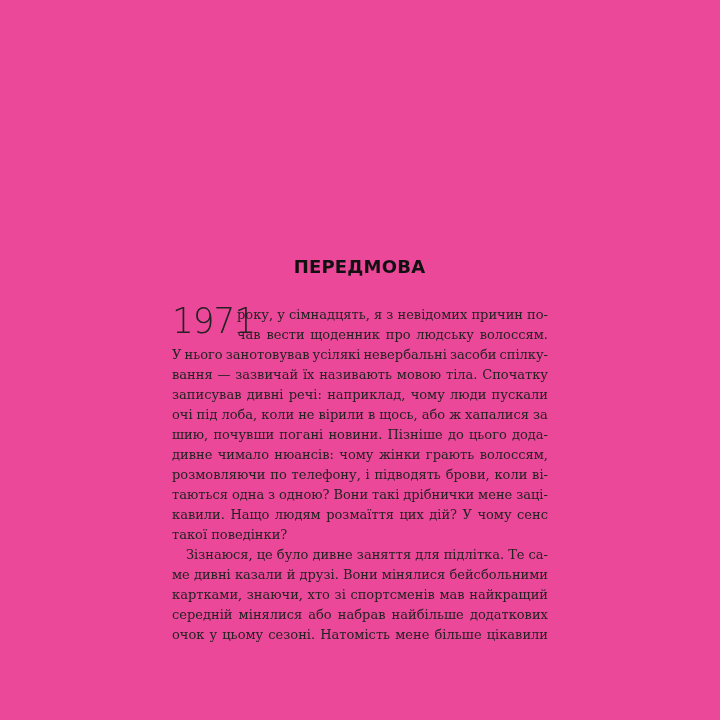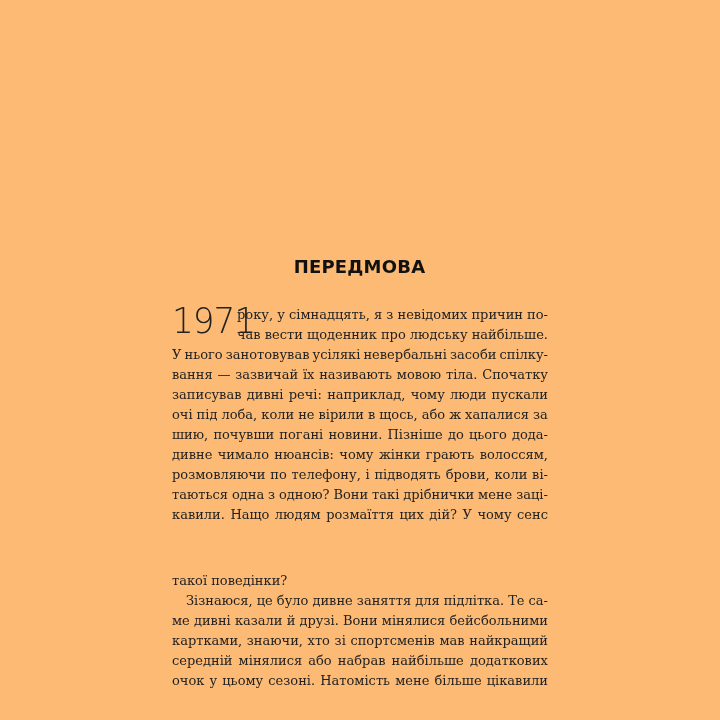--- a/index.html
+++ b/index.html
@@ -4,7 +4,7 @@
   <style>
     html, body { margin: 0; padding: 0; background: #ffffff; }
     body { width: 720px; height: 720px; position: relative; overflow: hidden; }
-    .page { position: absolute; left: 0; top: 0; width: 720px; height: 720px; background: #fdba74; }
+    .page { position: absolute; left: 0; top: 0; width: 720px; height: 720px; background: #ec4899; }
     .title {
       position: absolute; left: 172px; width: 375px; top: 256px;
       text-align: center;

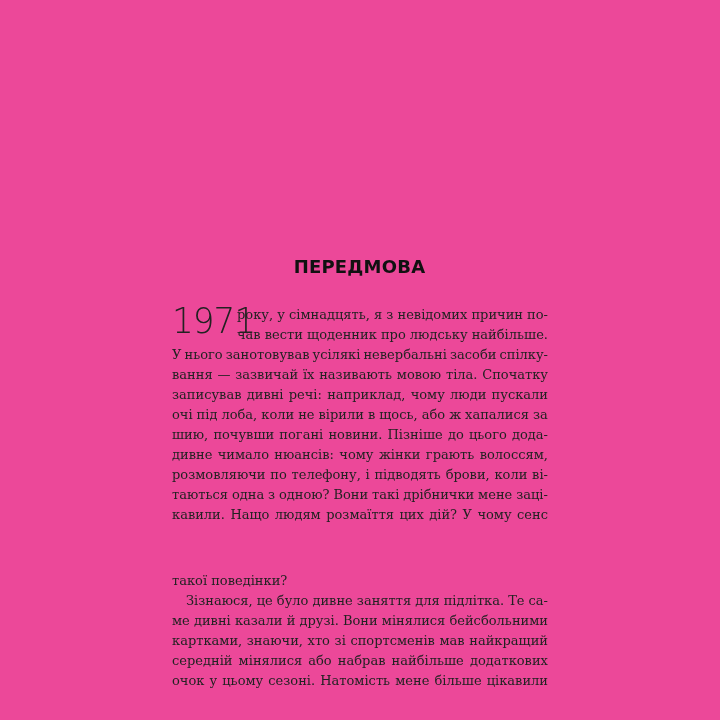--- a/index.html
+++ b/index.html
@@ -57,7 +57,7 @@
           <span class="w">щоденник</span>
           <span class="w">про</span>
           <span class="w">людську</span>
-          <span class="w">найбільше.</span>
+          <span class="w">волоссям.</span>
         </div>
       <div class="line">
           <span class="w">У</span>

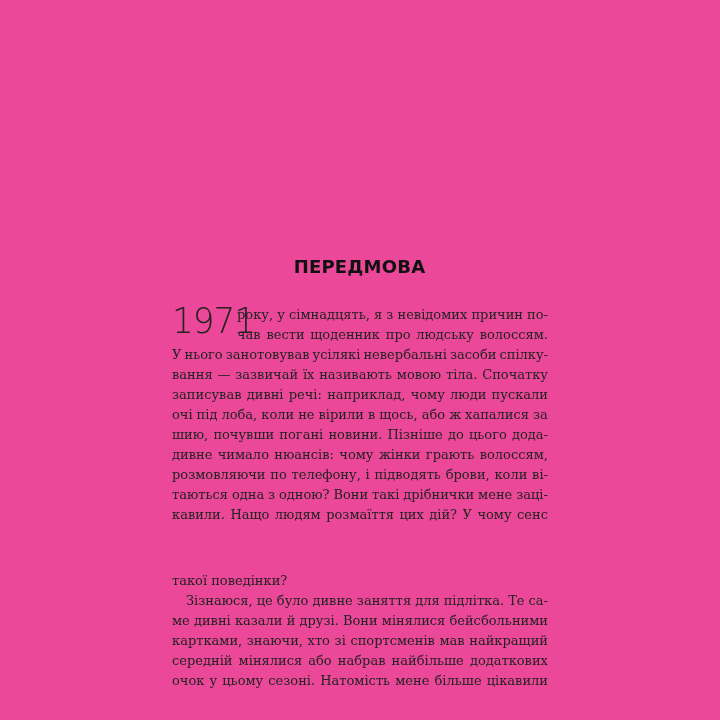--- a/index.html
+++ b/index.html
@@ -17,7 +17,7 @@
       color: #222;
     }
     .line { white-space: nowrap; display: flex; justify-content: space-between; height: 20px; }
-    .line.last { justify-content: flex-start; margin-top: 46px; }
+    .line.last { justify-content: flex-start; }
     .line.indent { padding-left: 14px; }
     .dropcap-wrap { position: absolute; left: 0; top: 0; }
     .dropcap {

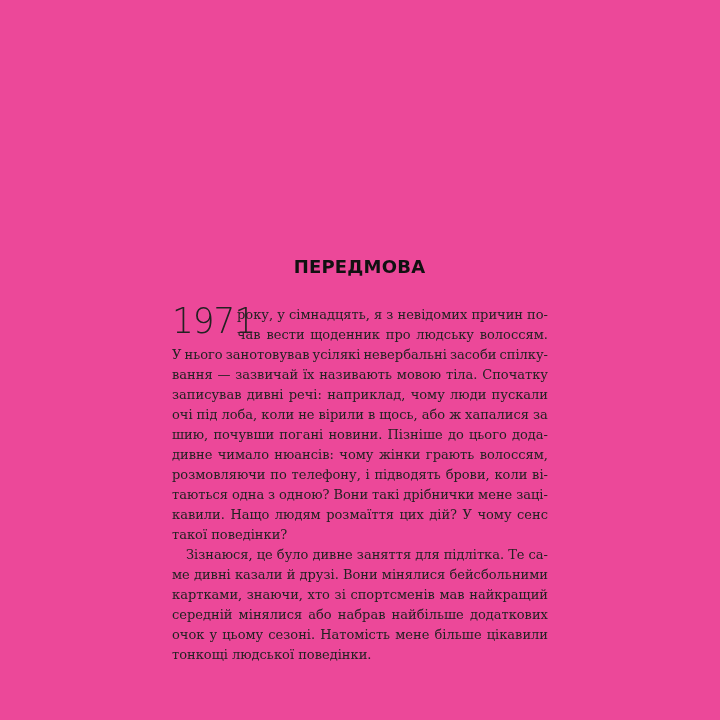--- a/index.html
+++ b/index.html
@@ -203,7 +203,6 @@
           <span class="w">більше</span>
           <span class="w">цікавили</span>
         </div>
-      <div class="line last">тонкощі людської поведінки.</div>
     </div>
   </div>
 </div>

